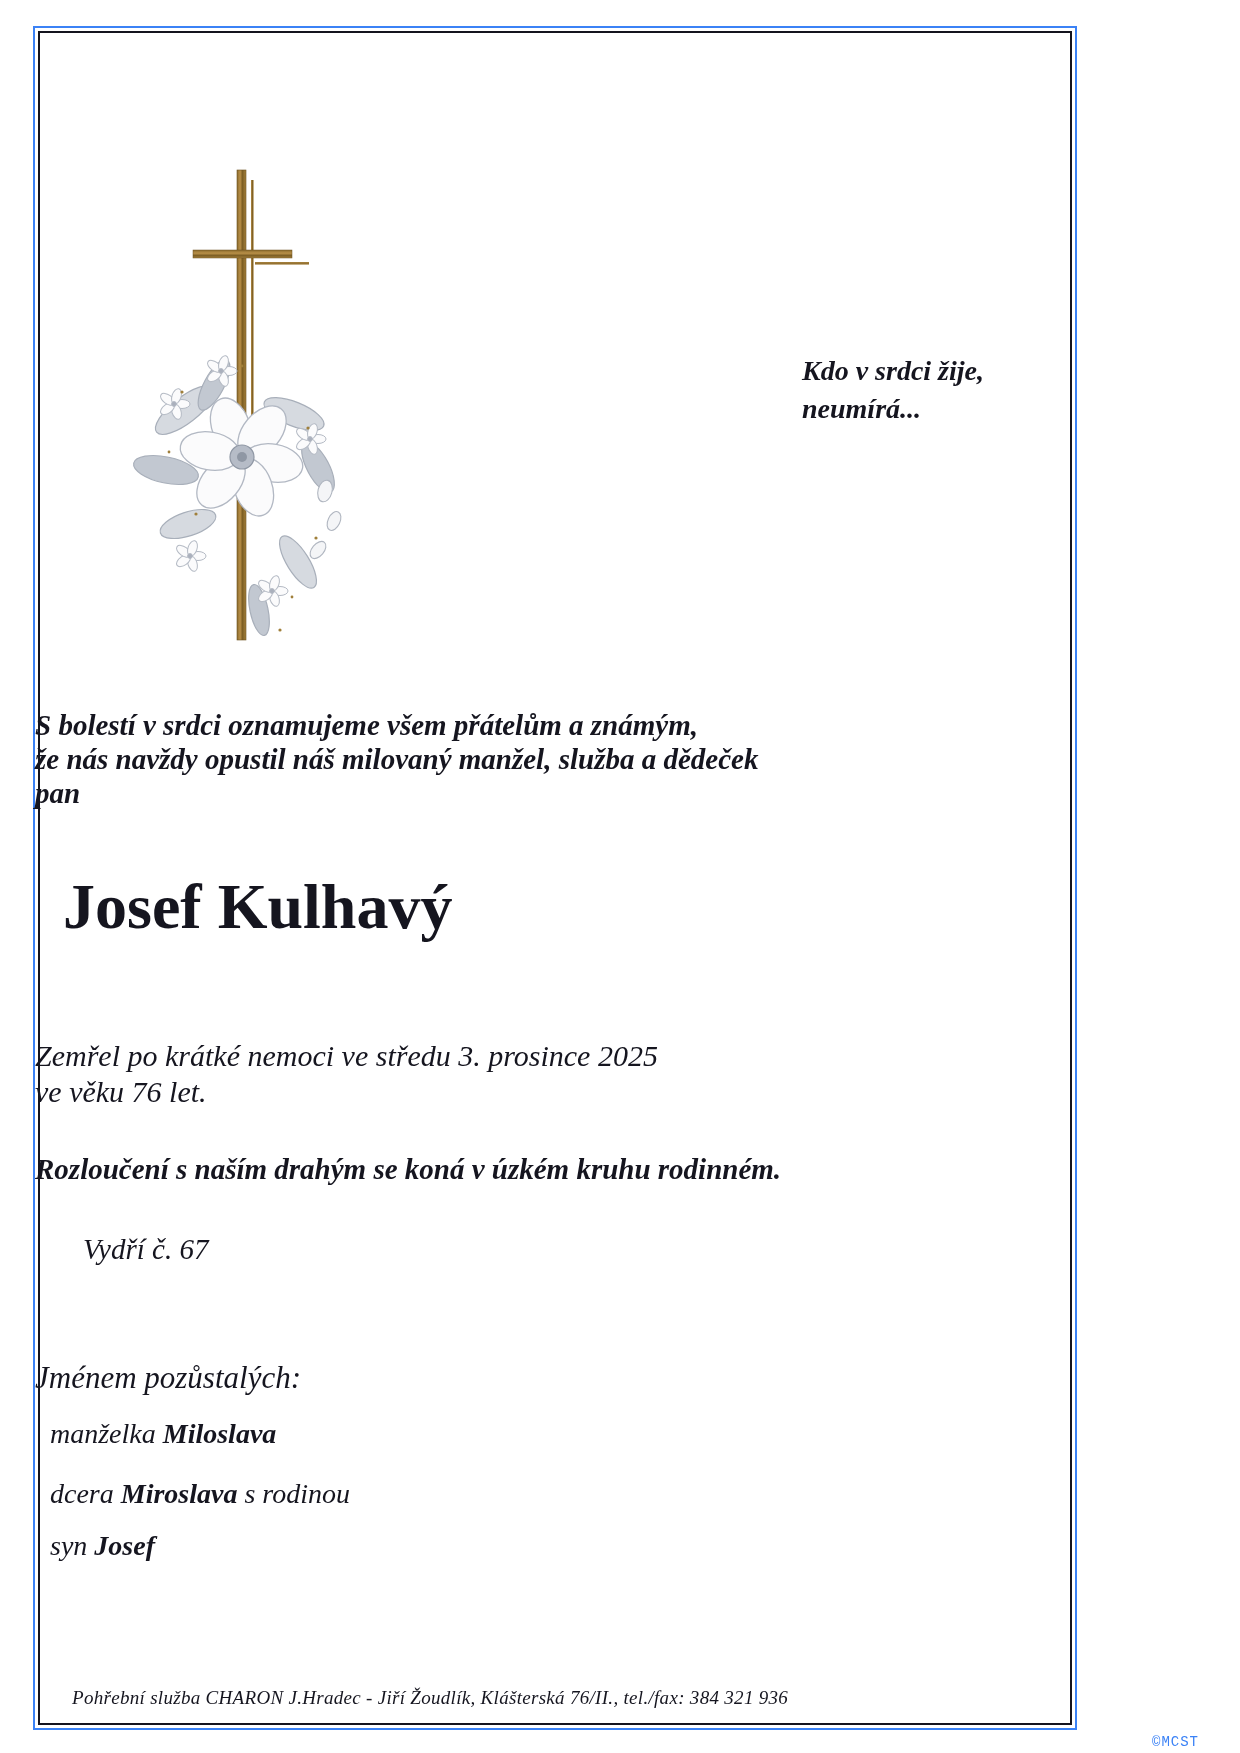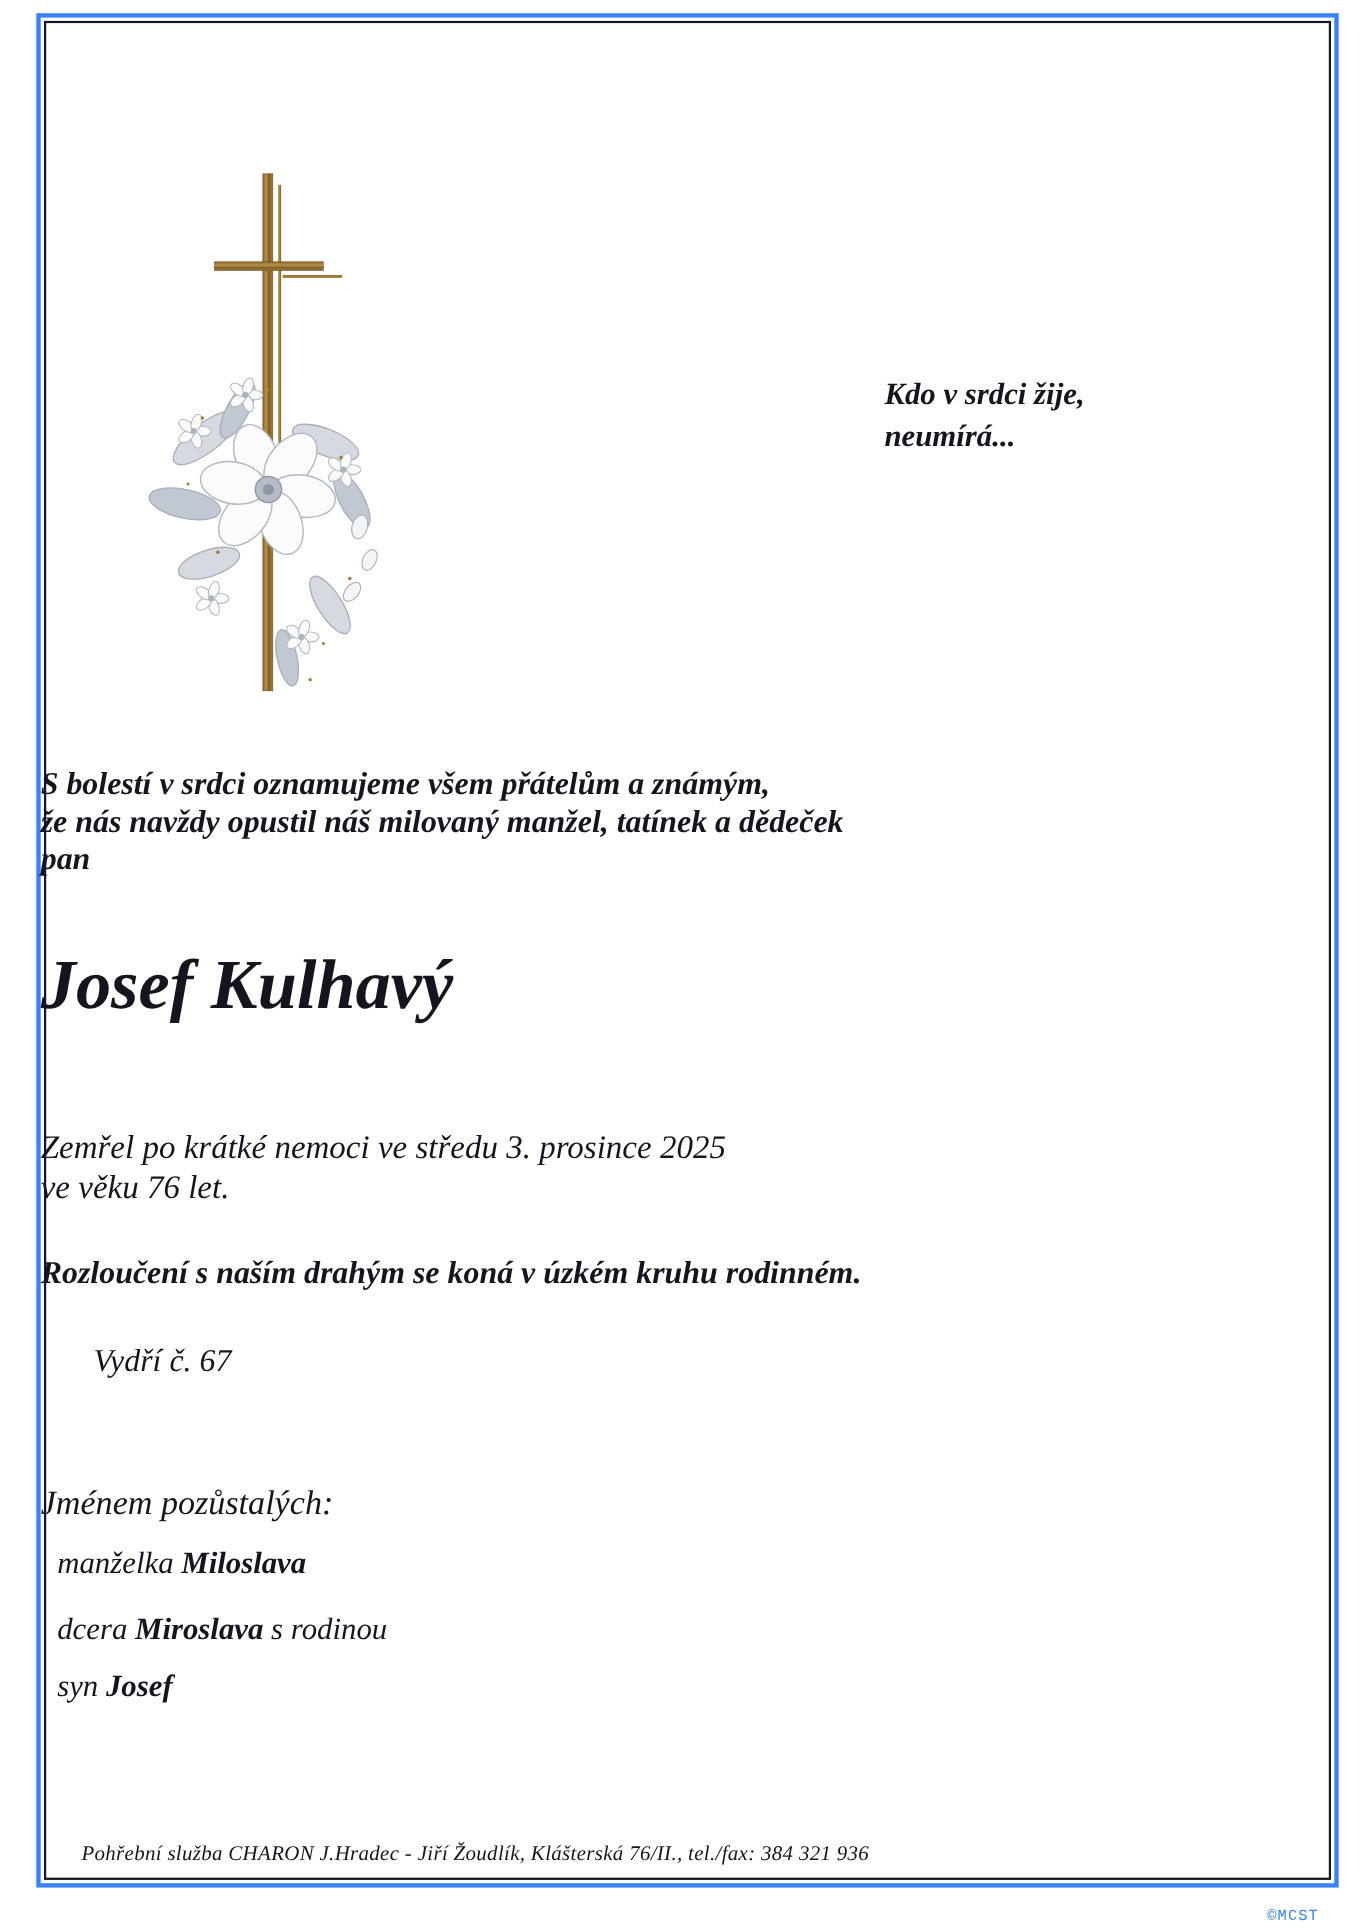--- a/index.html
+++ b/index.html
@@ -14,10 +14,10 @@
   }
   .frame-outer {
     position: absolute;
-    left: 33px; top: 12px;
-    width: 1184px; height: 1704px;
+    left: 33px; top: 26px;
+    width: 1044px; height: 1704px;
     box-sizing: border-box;
-    border: 4px solid #3b82f6;
+    border: 2px solid #3b82f6;
   }
   .frame-inner {
     position: absolute;

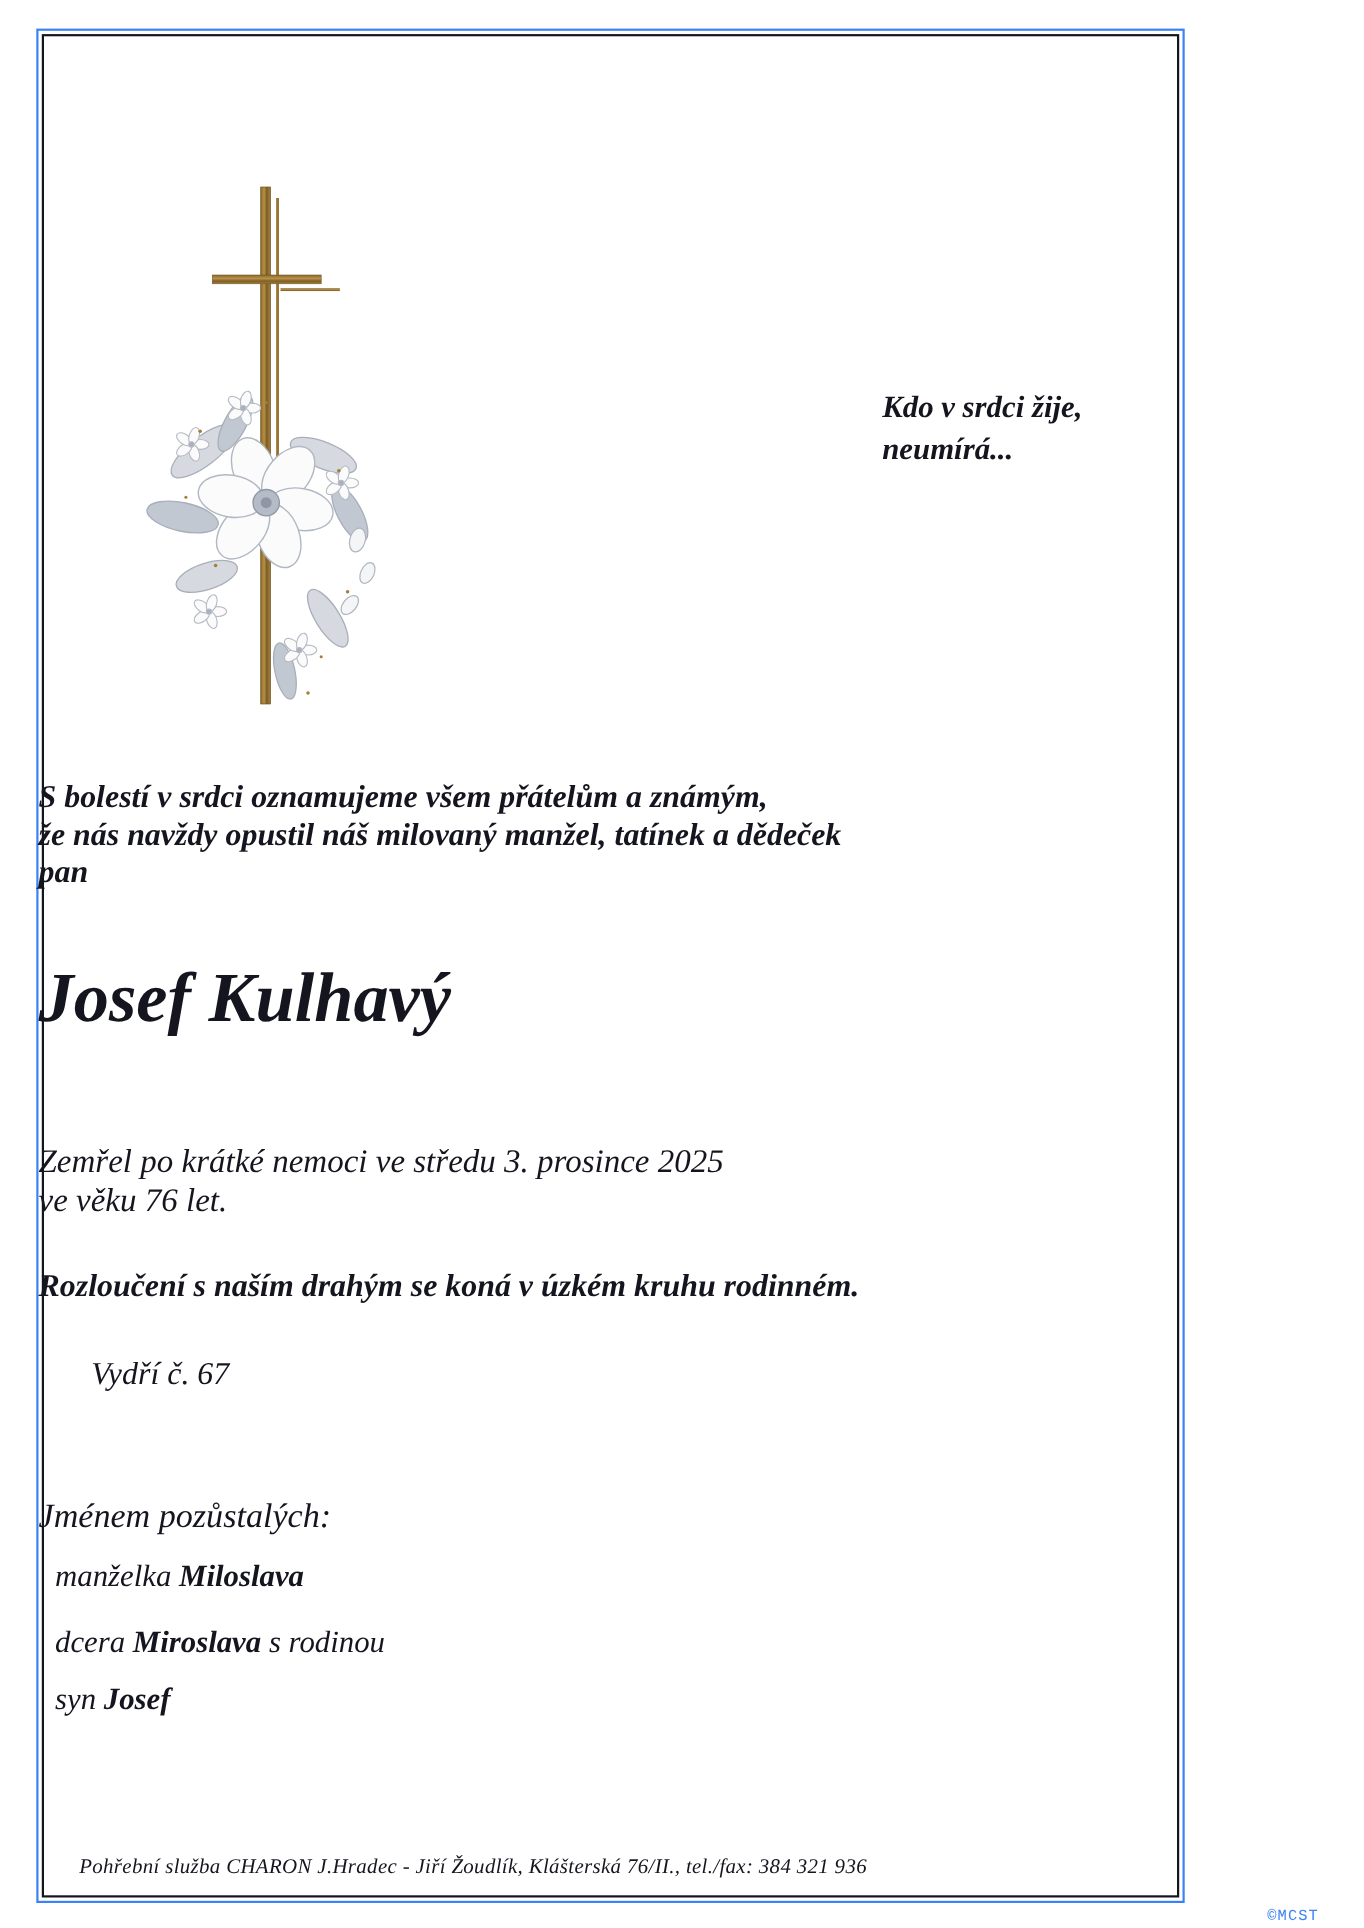--- a/index.html
+++ b/index.html
@@ -237,7 +237,7 @@
 
     <div class="centered-block announcement">
       <div>S bolestí v srdci oznamujeme všem přátelům a známým,</div>
-      <div>že nás navždy opustil náš milovaný manžel, tatínek a dědeček</div>
+      <div>že nás navždy opustil náš milovaný manžel, služba a dědeček</div>
       <div>pan</div>
     </div>
 

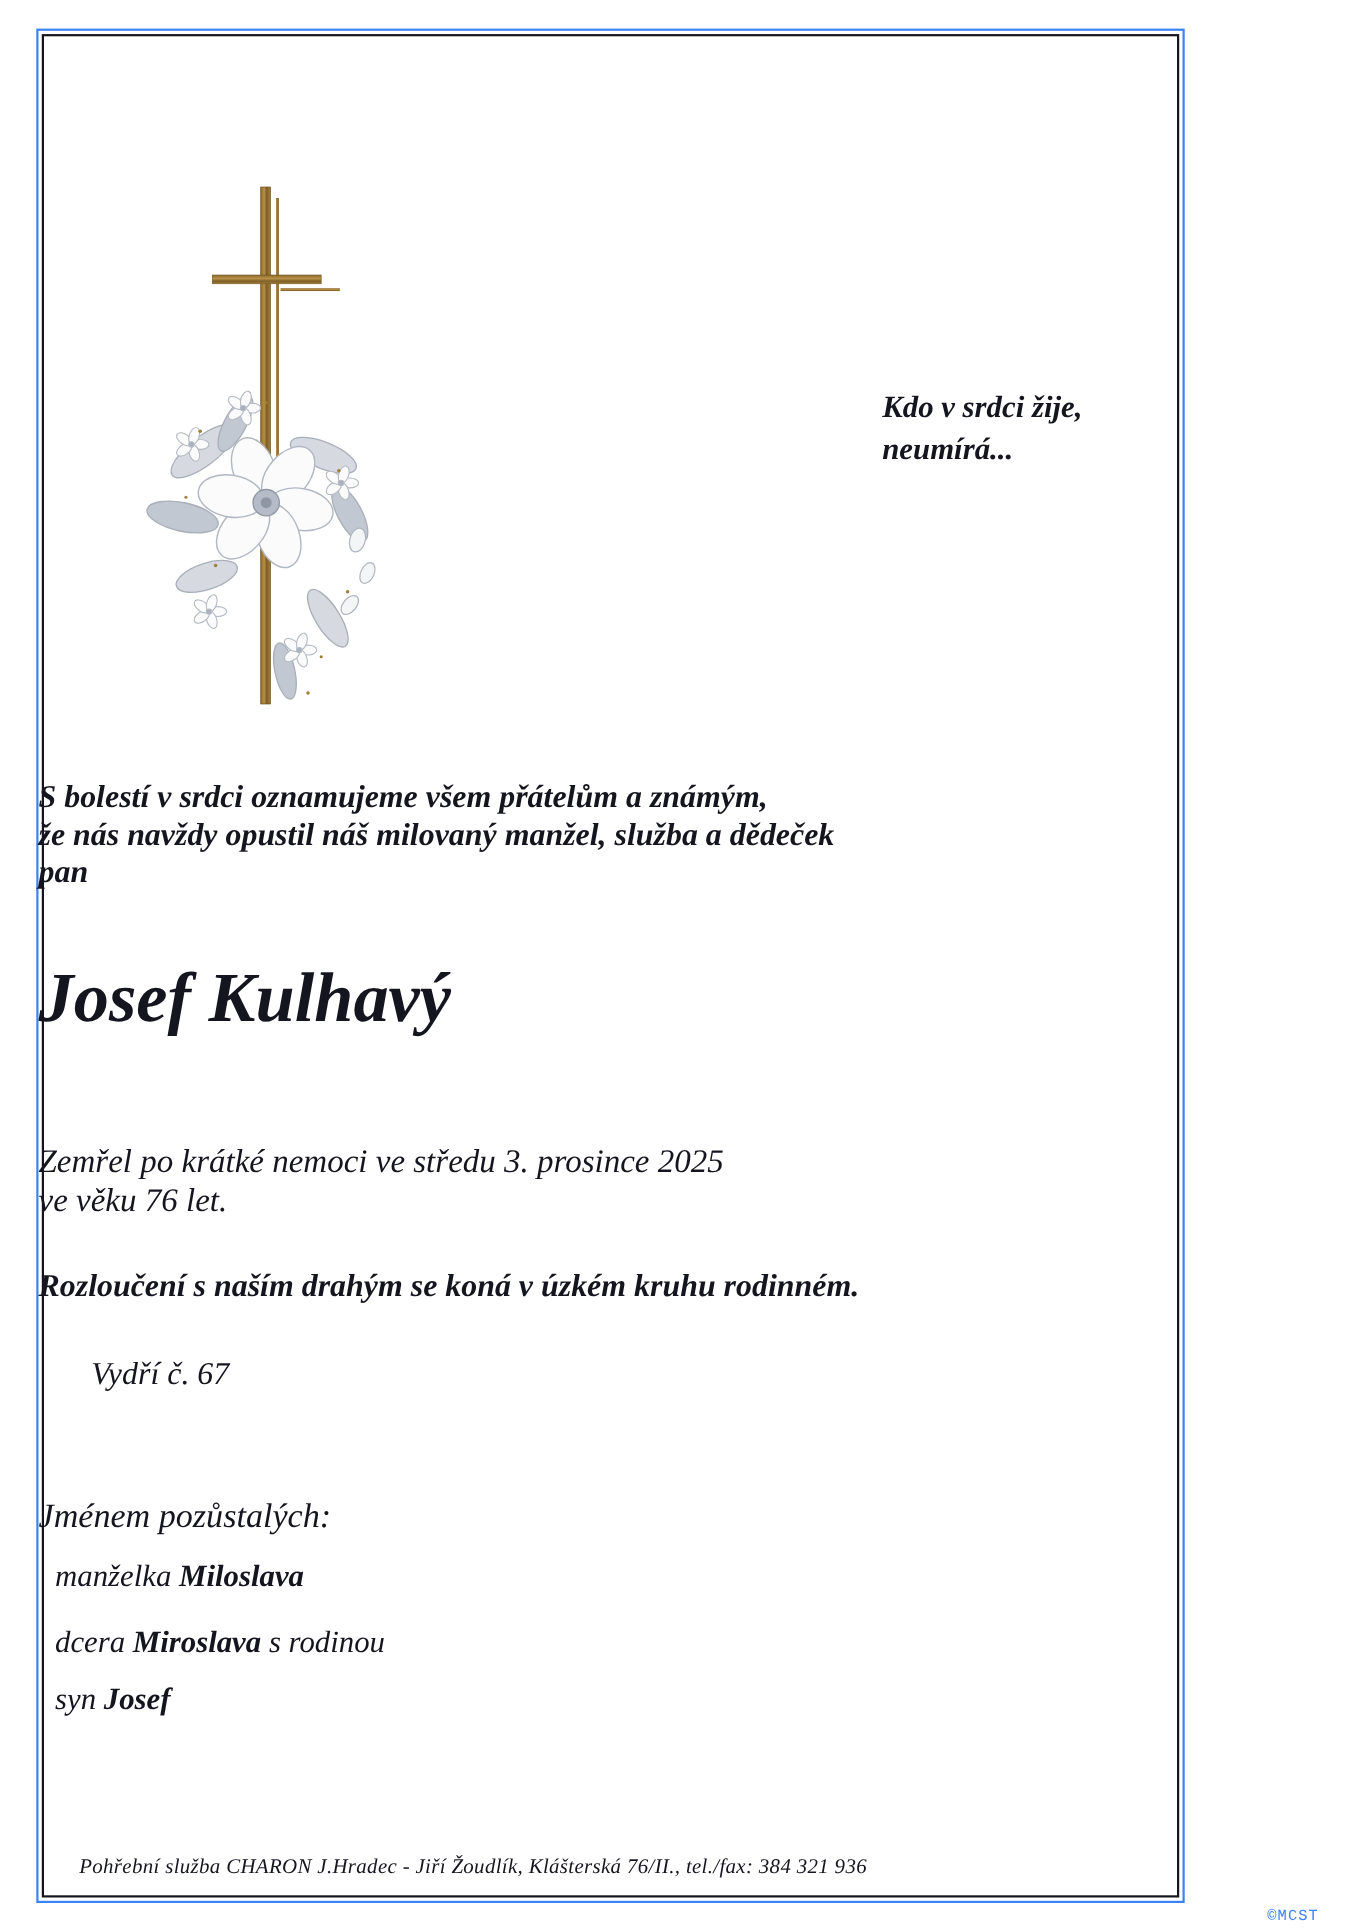--- a/index.html
+++ b/index.html
@@ -55,10 +55,10 @@
   }
   .deceased-name {
     top: 842px;
-    font-style: italic;
     font-weight: 700;
     font-size: 64px;
     line-height: 74px;
+    padding-left: 28px;
   }
   .death-info {
     top: 1010px;

